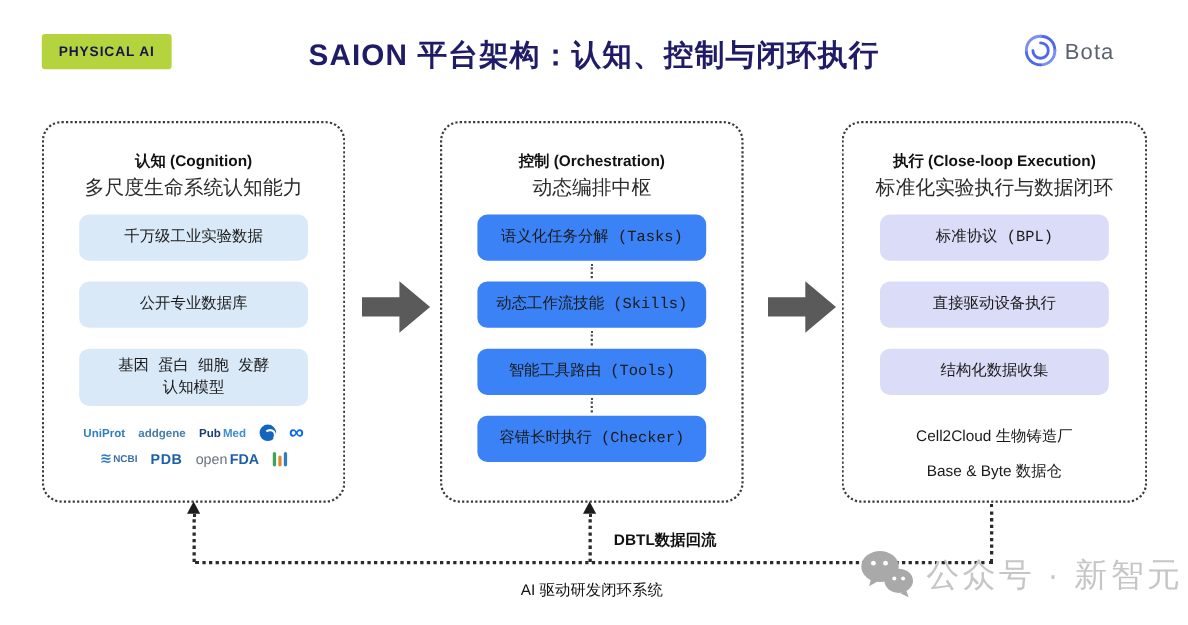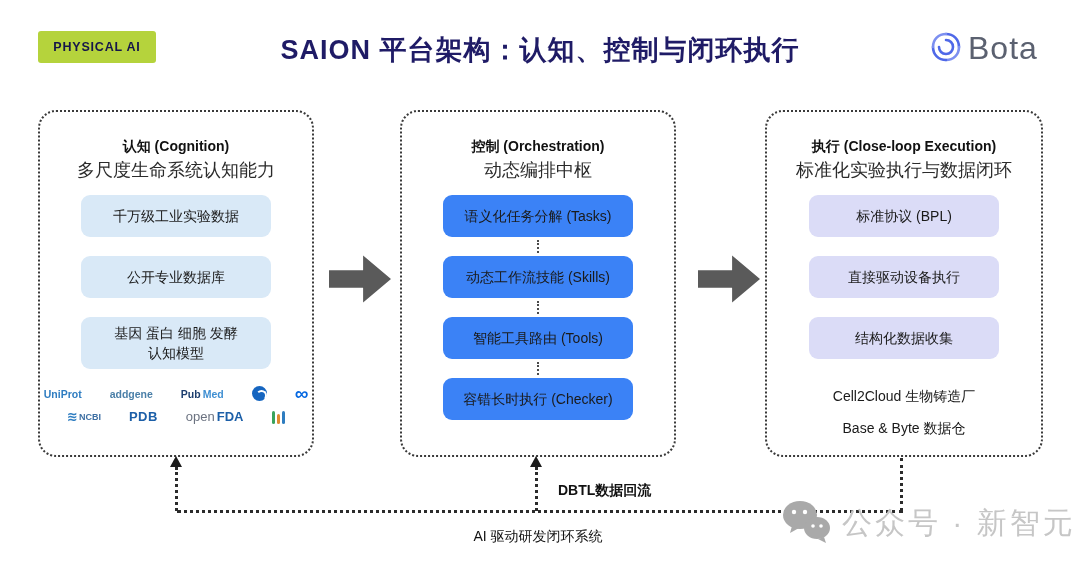--- a/index.html
+++ b/index.html
@@ -15,7 +15,7 @@
   .page-title { position:absolute; left:0; right:0; top:32px; text-align:center;
                 font-size:27px; font-weight:bold; color:#1f1b66; letter-spacing:1px; }
   .brand { position:absolute; left:930px; top:30px; display:flex; align-items:center; gap:6px; }
-  .brand-text { font-size:32px; color:#5b6170; letter-spacing:1px; }
+  .brand-text { font-size:20px; color:#5b6170; letter-spacing:1px; }
 
   
   .col { position:absolute; top:110px; height:347px; border:2px dotted #3a3a3a;

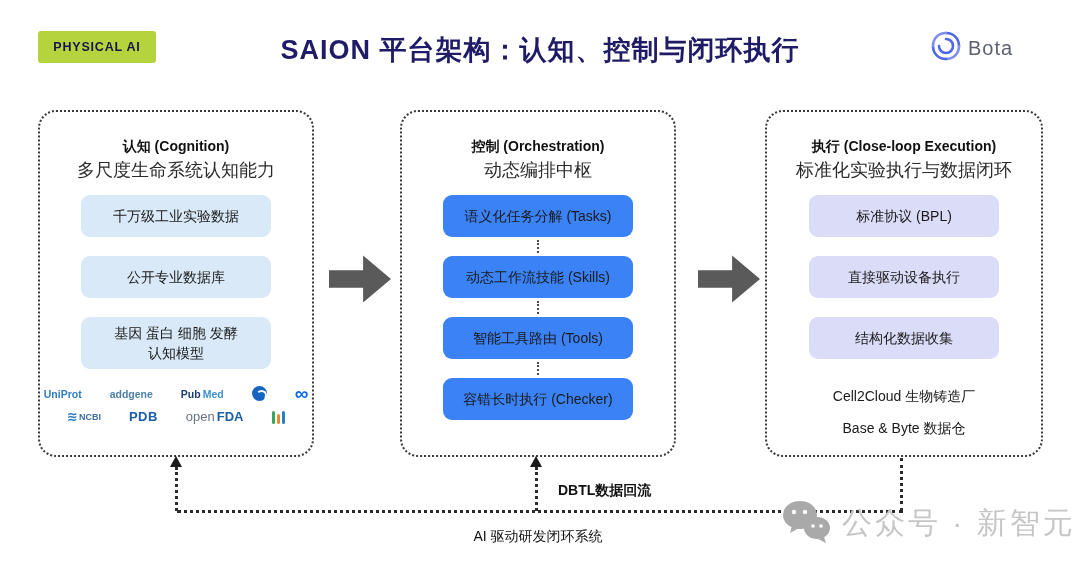--- a/index.html
+++ b/index.html
@@ -27,9 +27,9 @@
   .col-title { font-size:14px; font-weight:bold; color:#111; line-height:28px; white-space:nowrap; }
   .col-sub   { font-size:18px; color:#2b2b2b; line-height:20px; margin-bottom:15px; }
 
-  .item { width:190px; min-height:42px; border-radius:9px; display:flex; align-items:center;
+  .item { width:208px; min-height:42px; border-radius:9px; display:flex; align-items:center;
           justify-content:center; font-size:14px; color:#1a1a1a; padding:6px 8px;
-          text-align:center; white-space:pre-line; line-height:20px; }
+          text-align:center; white-space:pre-line; line-height:20px;font-family:Liberation Mono, monospace; }
   .item-blue   { background:#d9e9f7; margin-bottom:19px; }
   .item-green  { background:#3b82f6; }
   .item-purple { background:#dbdcf7; margin-bottom:19px; }

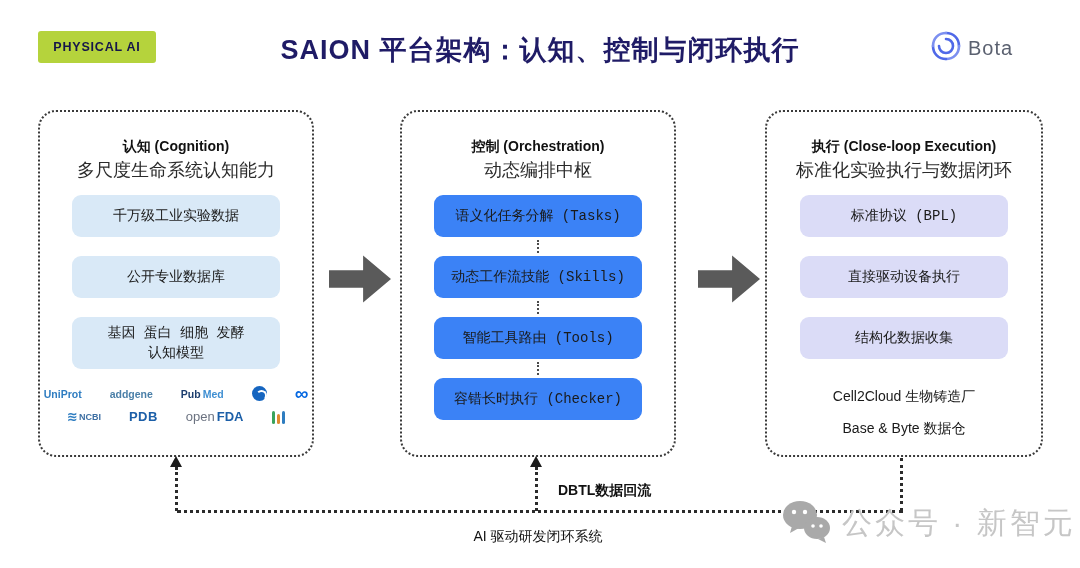--- a/index.html
+++ b/index.html
@@ -41,7 +41,7 @@
 
   
   .logos { margin-top:17px; display:flex; flex-direction:column; gap:8px; align-items:center; }
-  .logo-row { display:flex; align-items:center; gap:28px; }
+  .logo-row { display:flex; align-items:center; gap:12px; }
   .logo { font-size:10.5px; font-weight:bold; color:#2f7dc1; display:flex; align-items:center; gap:2px; }
   .lg-uniprot { color:#2f7dc1; }
   .lg-addgene { color:#4a7fa8; font-weight:600; }

